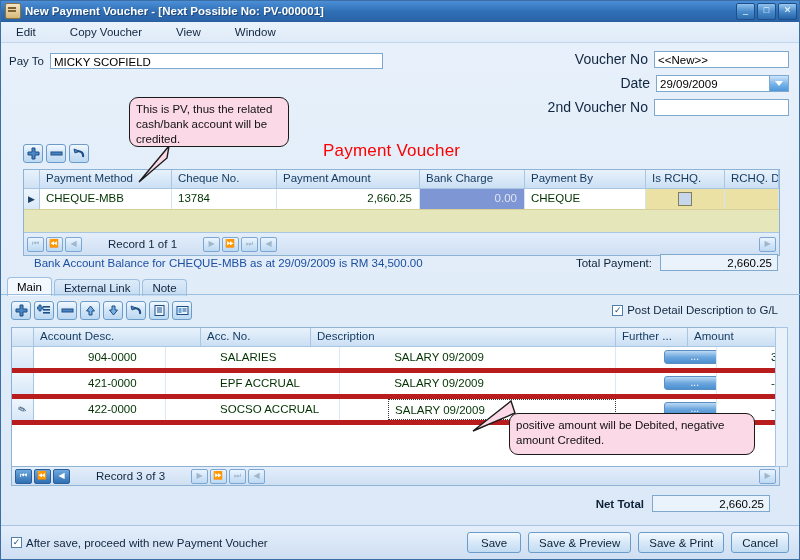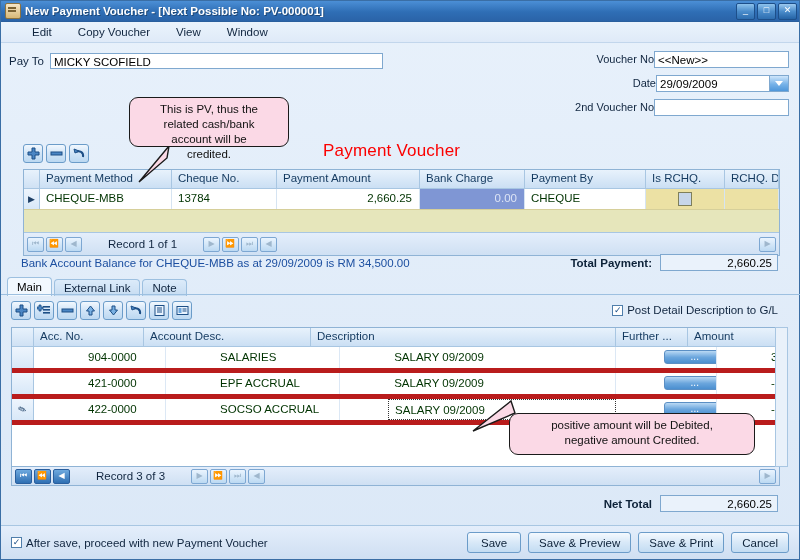--- a/index.html
+++ b/index.html
@@ -46,9 +46,9 @@
 
   
   .menubar{
-    height:20px;display:flex;align-items:center;gap:8px;
+    height:20px;display:flex;align-items:center;gap:16px;
     background:linear-gradient(#eaf3fc,#dfeaf8);
-    border-bottom:1px solid #c2d6ec;padding-left:22px;
+    border-bottom:1px solid #c2d6ec;padding-left:6px;
   }
   .menu-item{padding:2px 9px;font-size:11.5px;color:#10253f;}
 

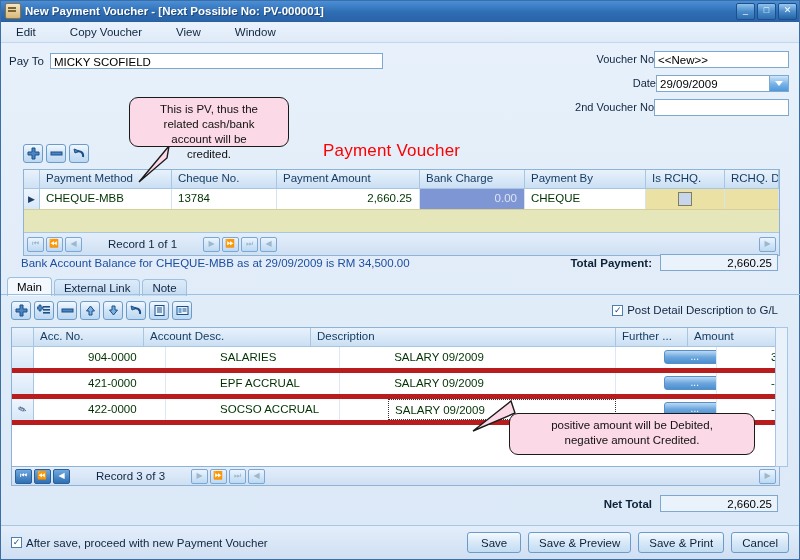--- a/index.html
+++ b/index.html
@@ -65,7 +65,7 @@
 
   .right-fields{position:absolute;right:10px;top:7px;width:245px;}
   .rf-row{display:flex;align-items:center;justify-content:flex-end;margin-bottom:6px;height:18px;}
-  .rf-label{font-size:11px;color:#10253f;white-space:nowrap;}
+  .rf-label{font-size:14px;color:#10253f;margin-right:6px;white-space:nowrap;}
   .rf-input{width:135px;height:17px;}
   .rf-input.date{width:114px;}
   .date-wrap{display:flex;}

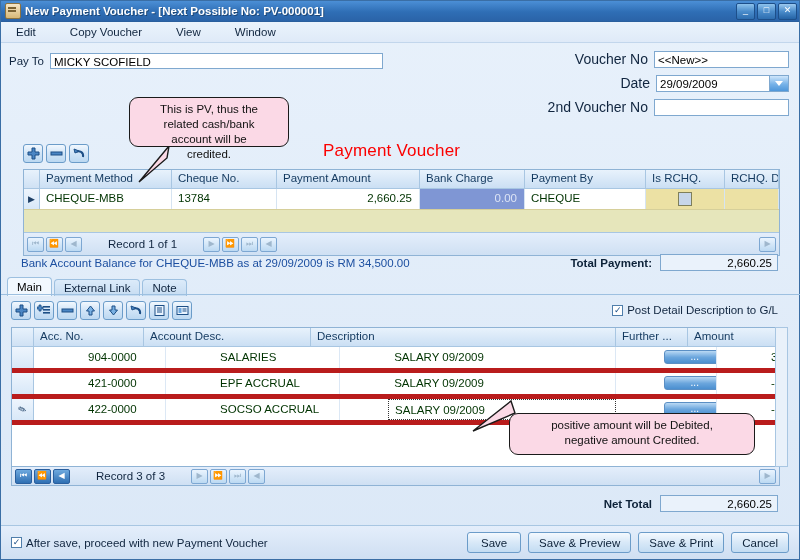--- a/index.html
+++ b/index.html
@@ -79,7 +79,7 @@
   
   .callout{
     position:absolute;background:#fbd9e6;border:1.5px solid #1a1a1a;border-radius:9px;
-    text-align:center;font-size:11.5px;color:#111;line-height:15px;padding:4px 20px;
+    text-align:left;font-size:11.5px;color:#111;line-height:15px;padding:4px 6px;
     box-sizing:border-box;z-index:40;
   }
   .callout-tail{position:absolute;z-index:39;}

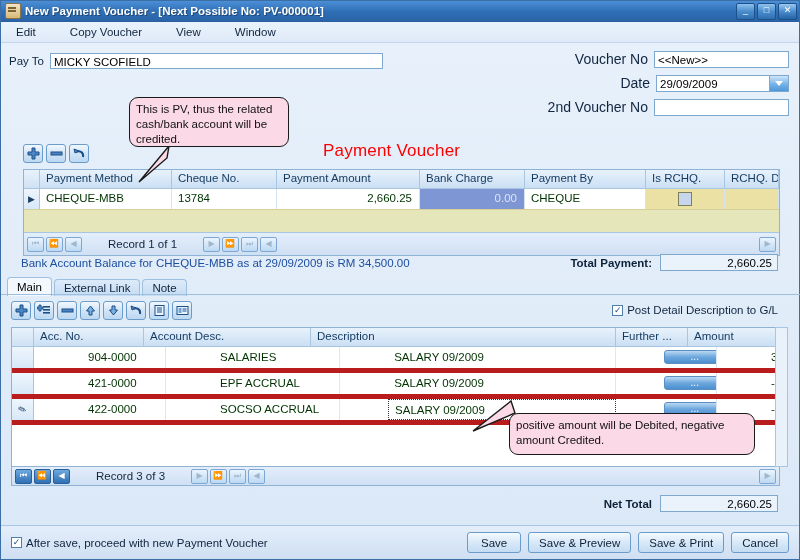--- a/index.html
+++ b/index.html
@@ -145,7 +145,7 @@
   .navspacer{flex:1;}
 
   .bankbal{
-    position:absolute;left:20px;top:256px;font-size:11.5px;color:#1c4fa0;white-space:nowrap;
+    position:absolute;left:33px;top:256px;font-size:11.5px;color:#1c4fa0;white-space:nowrap;
   }
   .total-row{position:absolute;right:21px;top:253px;display:flex;align-items:center;}
   .total-lbl{font-weight:bold;font-size:11.5px;color:#0d2239;margin-right:8px;}

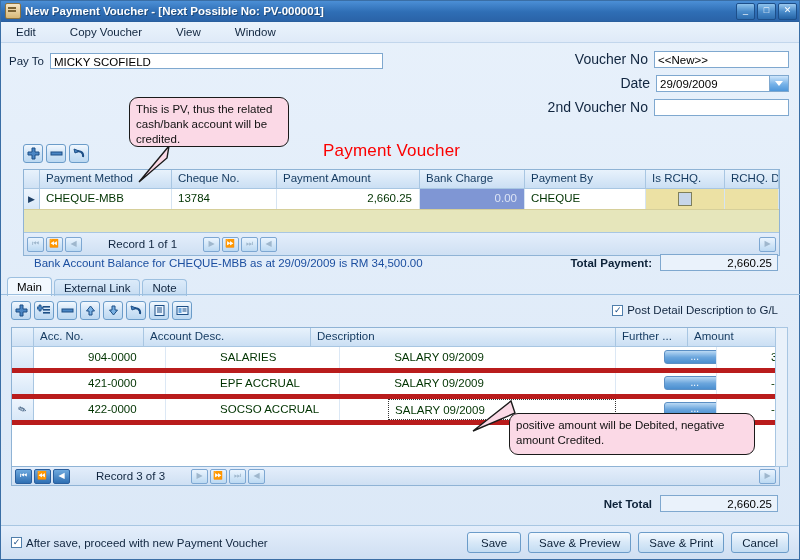--- a/index.html
+++ b/index.html
@@ -148,7 +148,7 @@
     position:absolute;left:33px;top:256px;font-size:11.5px;color:#1c4fa0;white-space:nowrap;
   }
   .total-row{position:absolute;right:21px;top:253px;display:flex;align-items:center;}
-  .total-lbl{font-weight:bold;font-size:11.5px;color:#0d2239;margin-right:8px;}
+  .total-lbl{font-weight:normal;font-size:11.5px;color:#0d2239;margin-right:8px;}
   .total-fld{width:118px;height:17px;text-align:right;padding-right:5px;background:#eaf2fb;}
 
   

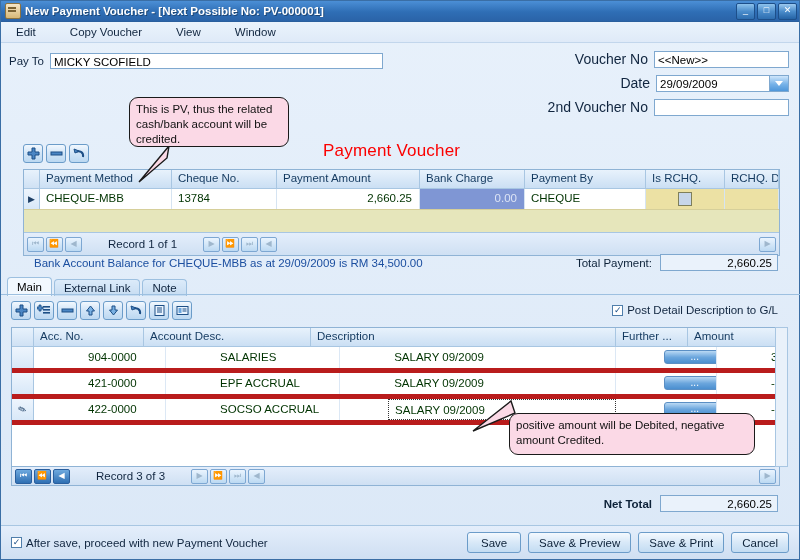--- a/index.html
+++ b/index.html
@@ -400,8 +400,8 @@
   <div class="dgrid">
     <div class="dhead">
       <div class="rowhdr" style="width:22px"></div>
+      <div class="gh" style="width:167px">Account Desc.</div>
       <div class="gh" style="width:110px">Acc. No.</div>
-      <div class="gh" style="width:167px">Account Desc.</div>
       <div class="gh" style="width:305px">Description</div>
       <div class="gh" style="width:72px">Further ...</div>
       <div class="gh" style="flex:1">Amount</div>

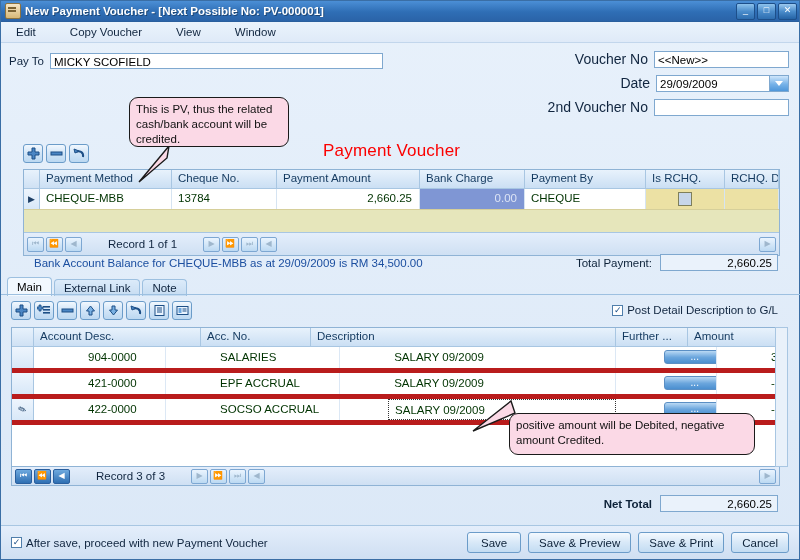--- a/index.html
+++ b/index.html
@@ -192,7 +192,7 @@
     display:flex;align-items:center;gap:2px;height:19px;padding:2px 3px;
     background:linear-gradient(#e4eefb,#cfe0f3);border:1px solid #8fb3d5;border-top:none;}
 
-  .nettotal{position:absolute;right:21px;top:494px;display:flex;align-items:center;border-radius:8px;}
+  .nettotal{position:absolute;right:29px;top:494px;display:flex;align-items:center;border-radius:8px;}
   .net-lbl{font-weight:bold;font-size:11.5px;color:#0d2239;margin-right:8px;}
   .net-fld{width:118px;height:17px;text-align:right;padding-right:5px;background:#eaf2fb;}
 

